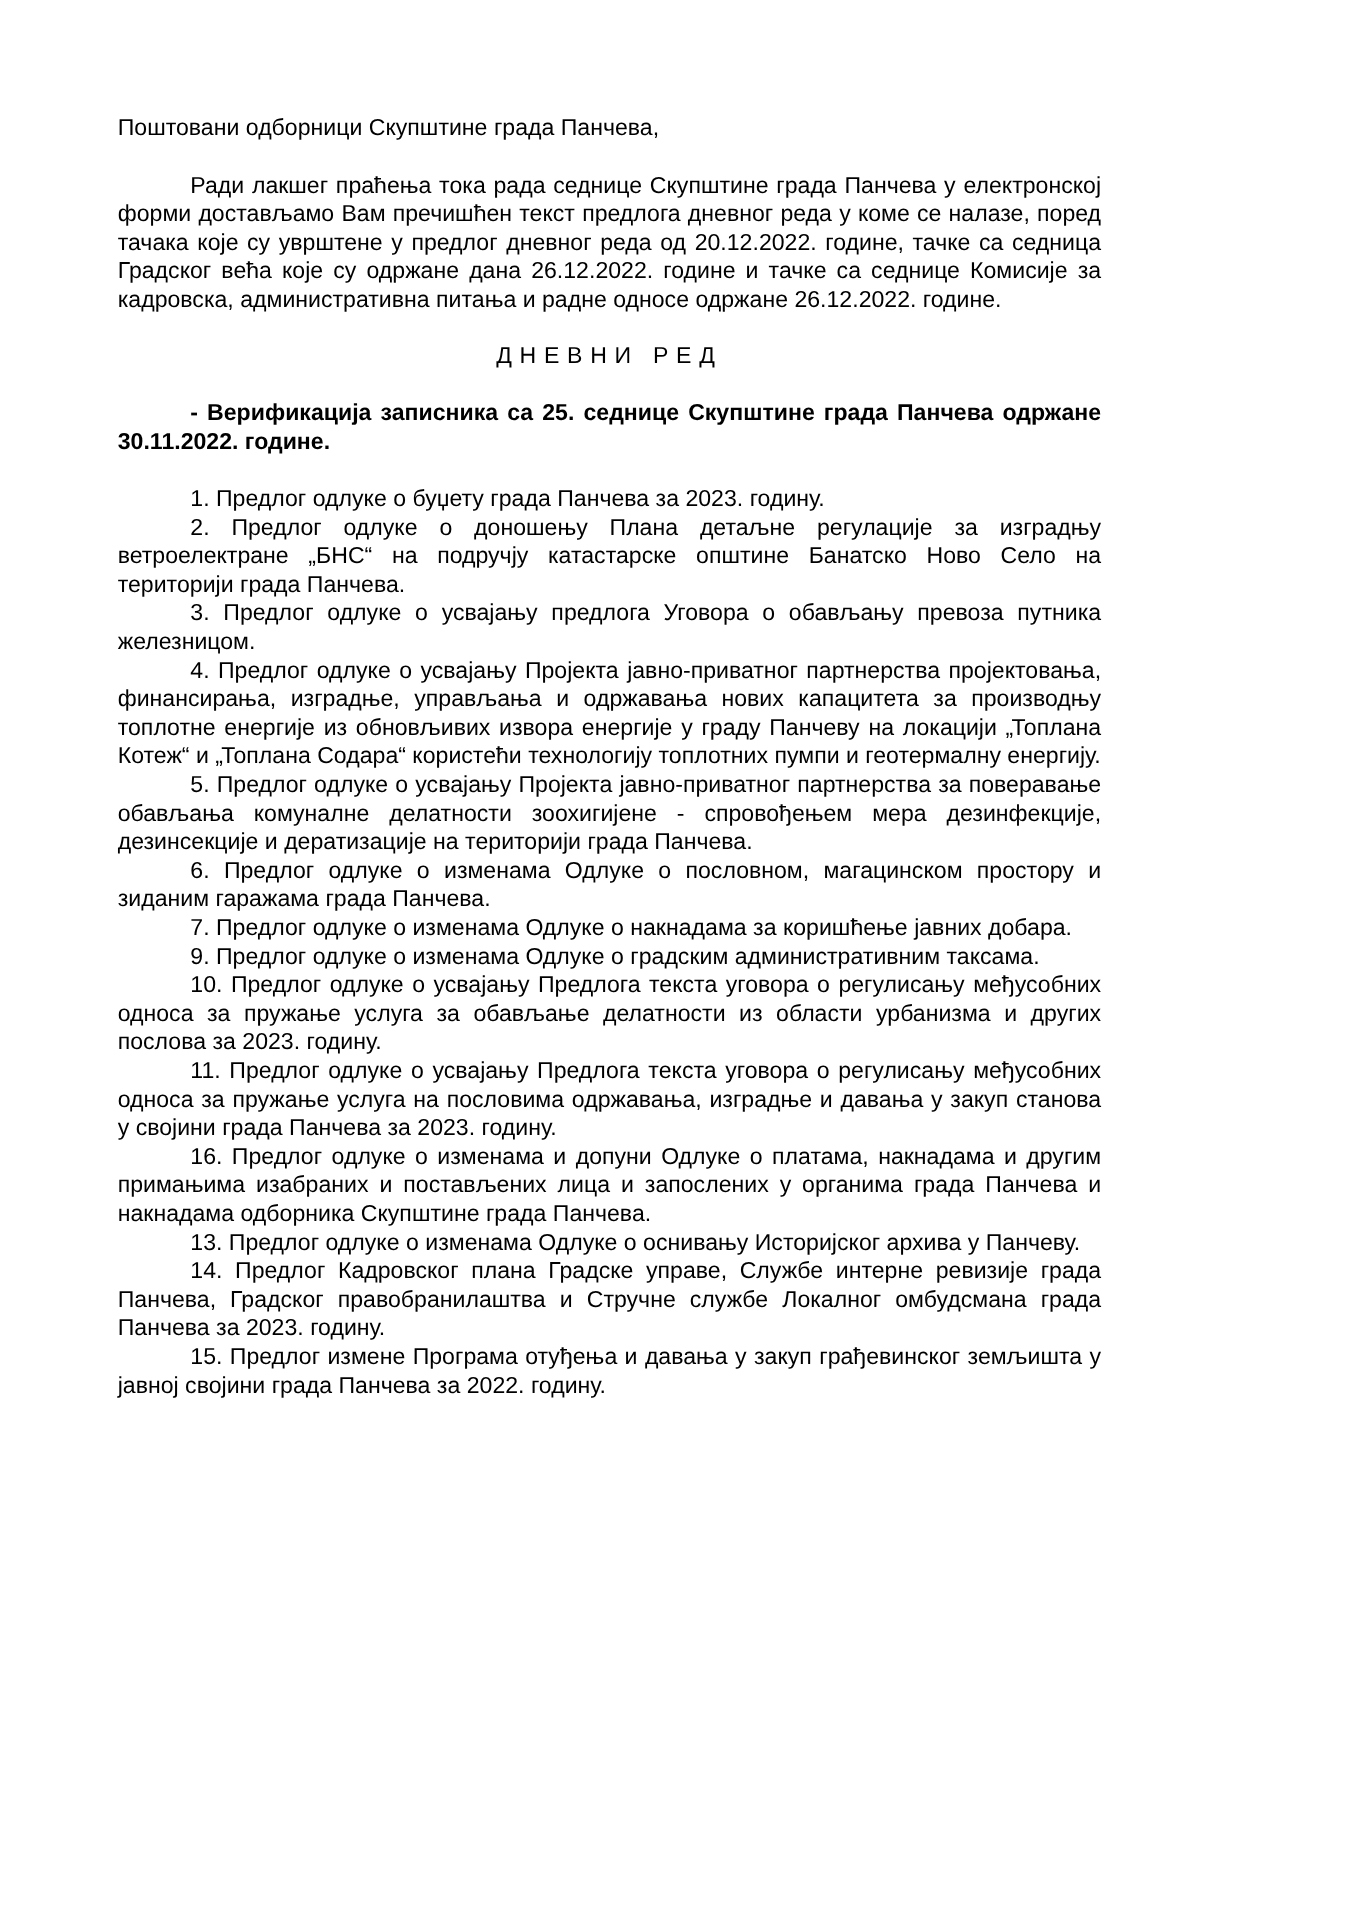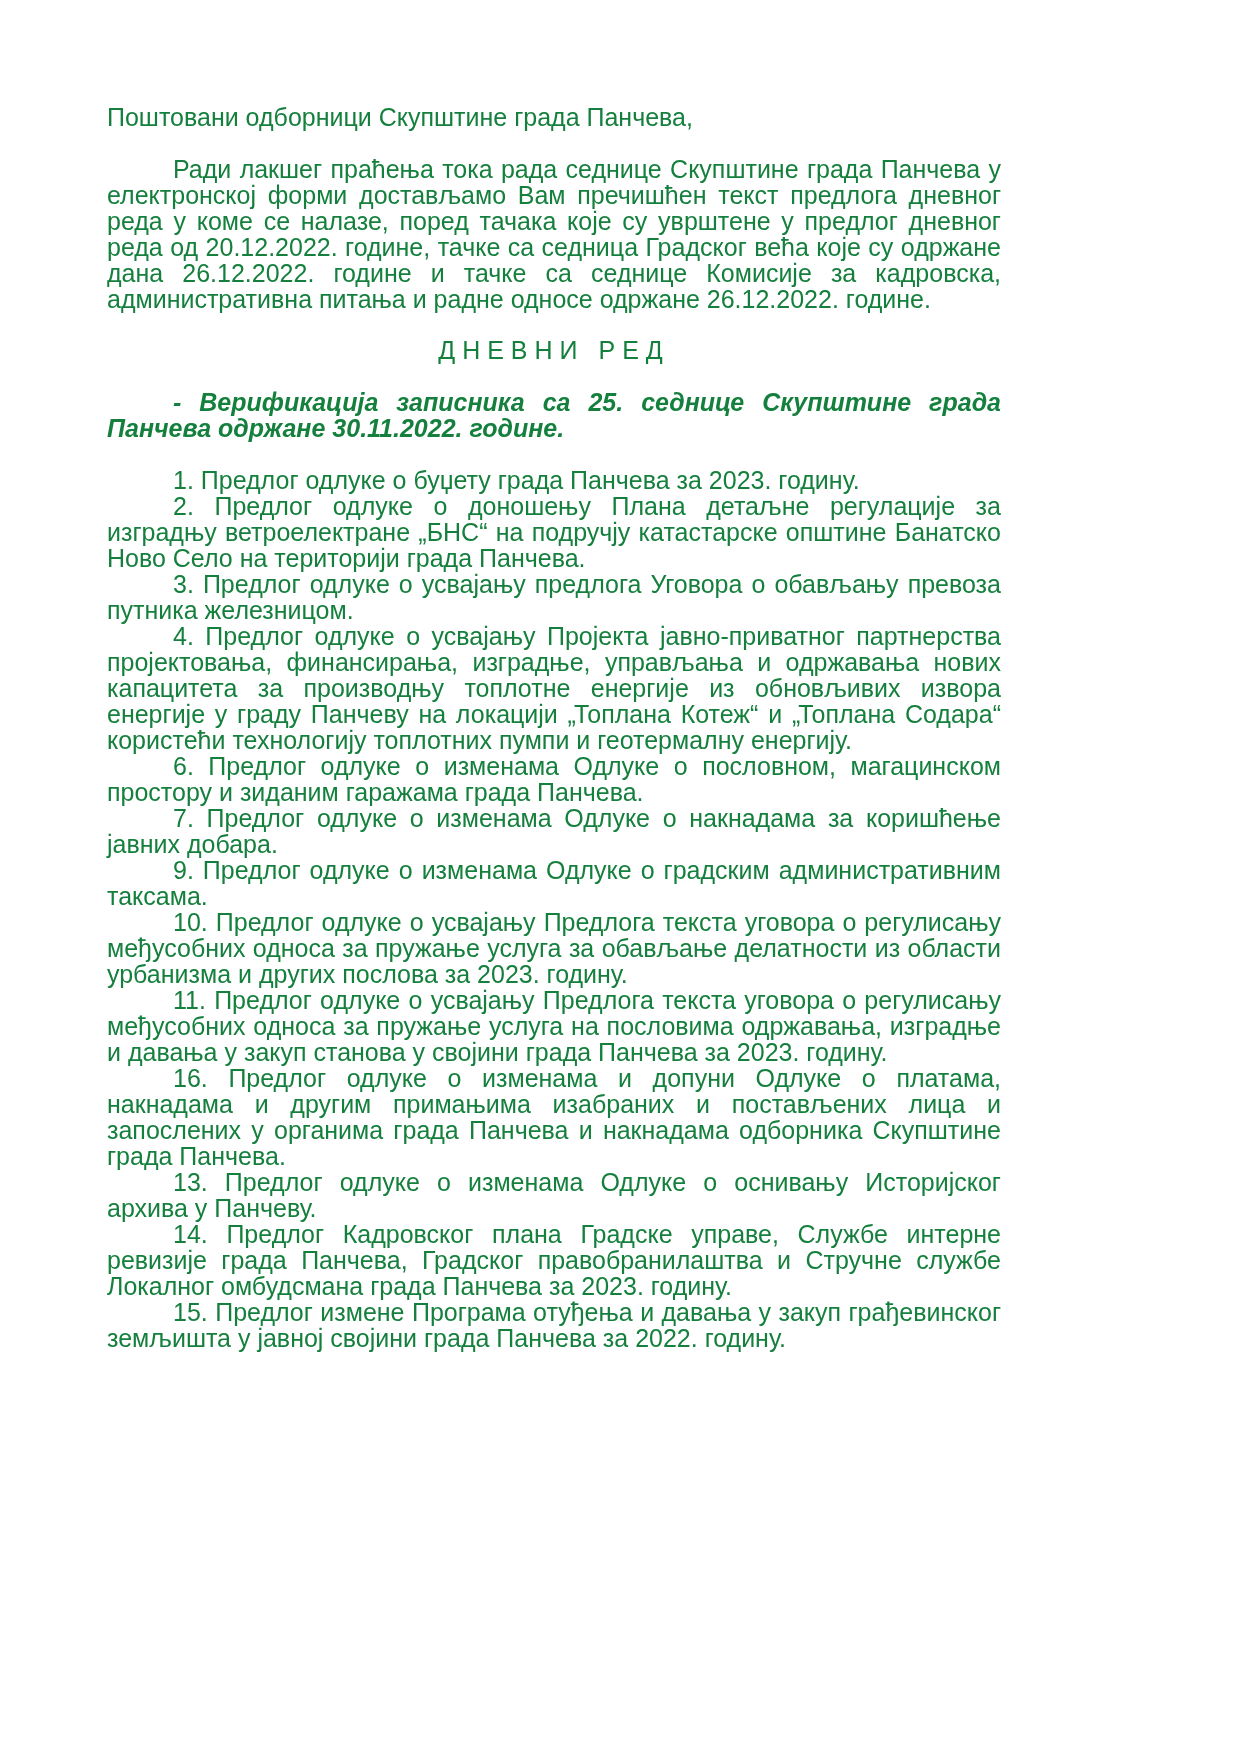--- a/index.html
+++ b/index.html
@@ -10,9 +10,9 @@
     top: 104px;
     width: 894px;
     font-family: "Liberation Sans", sans-serif;
-    font-size: 25px;
+    font-size: 21px;
     line-height: 26px;
-    color: #15803d;
+    color: #000000;
   }
   p { margin: 0; text-align: justify; }
   .greeting { margin-bottom: 26px; text-align: left; }

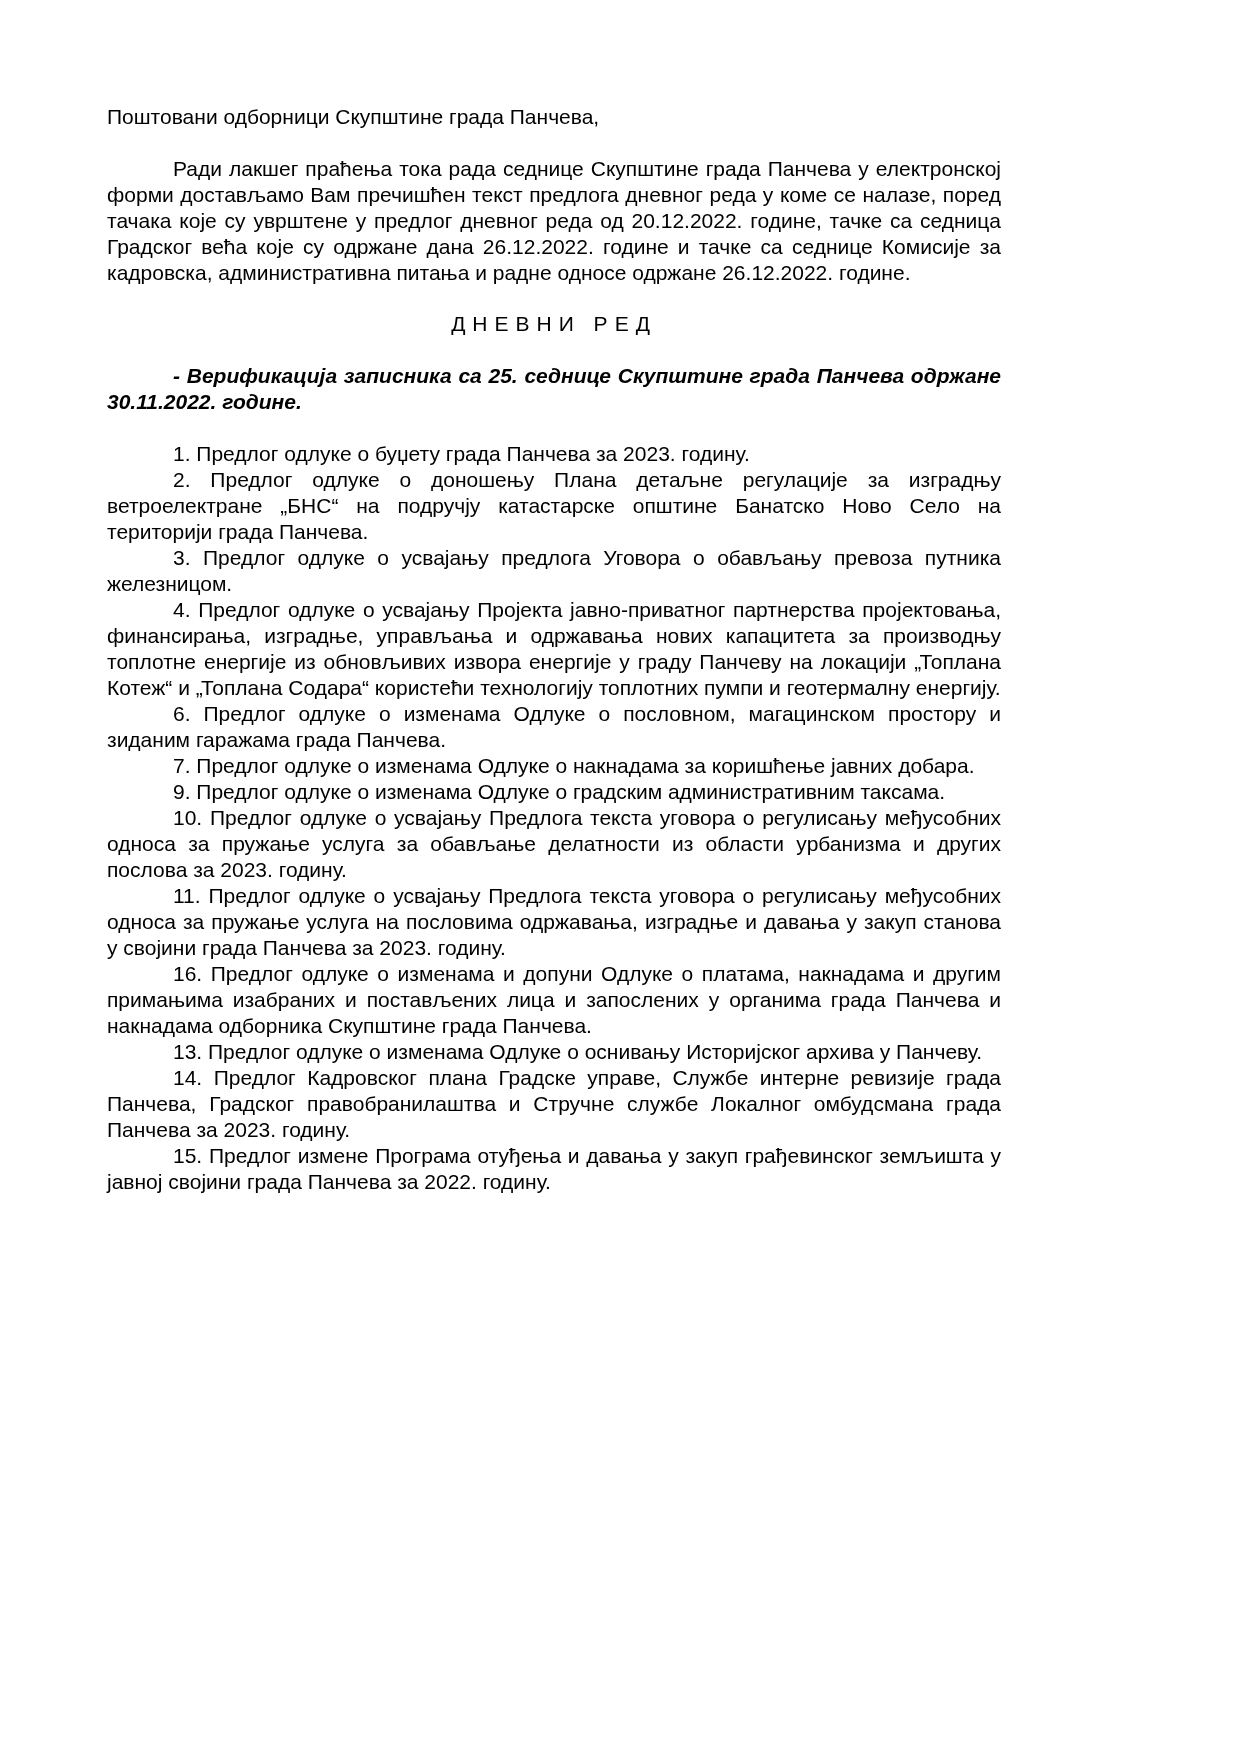--- a/index.html
+++ b/index.html
@@ -24,7 +24,7 @@
     margin-top: 25px;
     margin-bottom: 26px;
   }
-  .verif { font-weight: bold; text-indent: 66px; margin-bottom: 26px; font-style: italic; }
+  .verif { font-weight: bold; text-indent: 66px; margin-bottom: 26px; }
   .item { text-indent: 66px; }
 </style>
 </head>

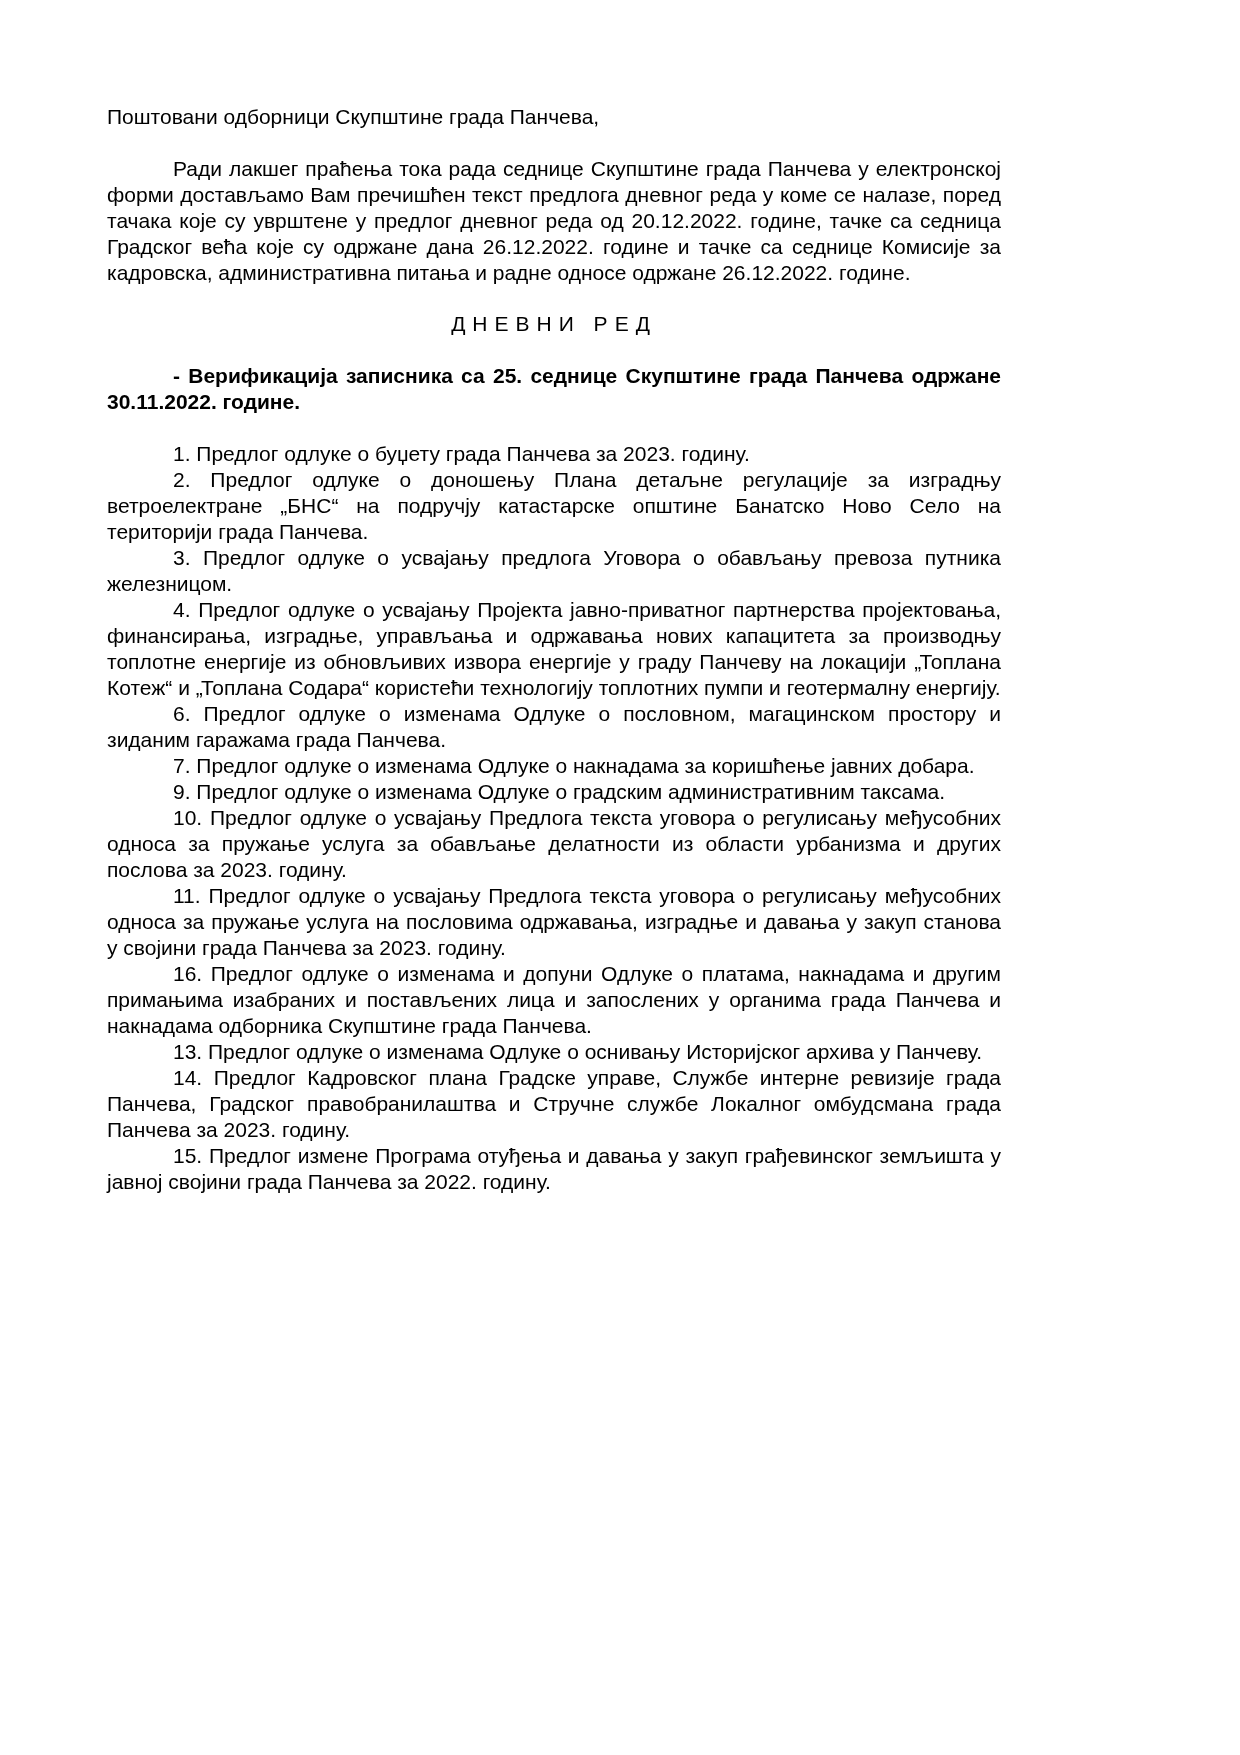--- a/index.html
+++ b/index.html
@@ -40,6 +40,7 @@
     <p class="item">2. Предлог одлуке о доношењу Плана детаљне регулације за изградњу ветроелектране „БНС“ на подручју катастарске општине Банатско Ново Село на територији града Панчева.</p>
     <p class="item">3. Предлог одлуке о  усвајању предлога Уговора о обављању превоза путника железницом.</p>
     <p class="item">4. Предлог одлуке о усвајању Пројекта јавно-приватног партнерства пројектовања, финансирања, изградње, управљања и одржавања нових капацитета за производњу топлотне енергије из обновљивих извора енергије у граду Панчеву на локацији „Топлана Котеж“ и „Топлана Содара“ користећи технологију топлотних пумпи и геотермалну енергију.</p>
+    <p class="item">5. Предлог одлуке о усвајању Пројекта јавно-приватног партнерства за поверавање обављања комуналне делатности зоохигијене - спровођењем мера дезинфекције, дезинсекције и дератизације на територији града Панчева.</p>
     <p class="item">6. Предлог одлуке о изменама Одлуке о пословном, магацинском простору и зиданим гаражама града Панчева.</p>
     <p class="item">7. Предлог одлуке о изменама Одлуке о накнадама за коришћење јавних добара.</p>
     <p class="item">9. Предлог одлуке о изменама Одлуке о градским административним таксама.</p>

